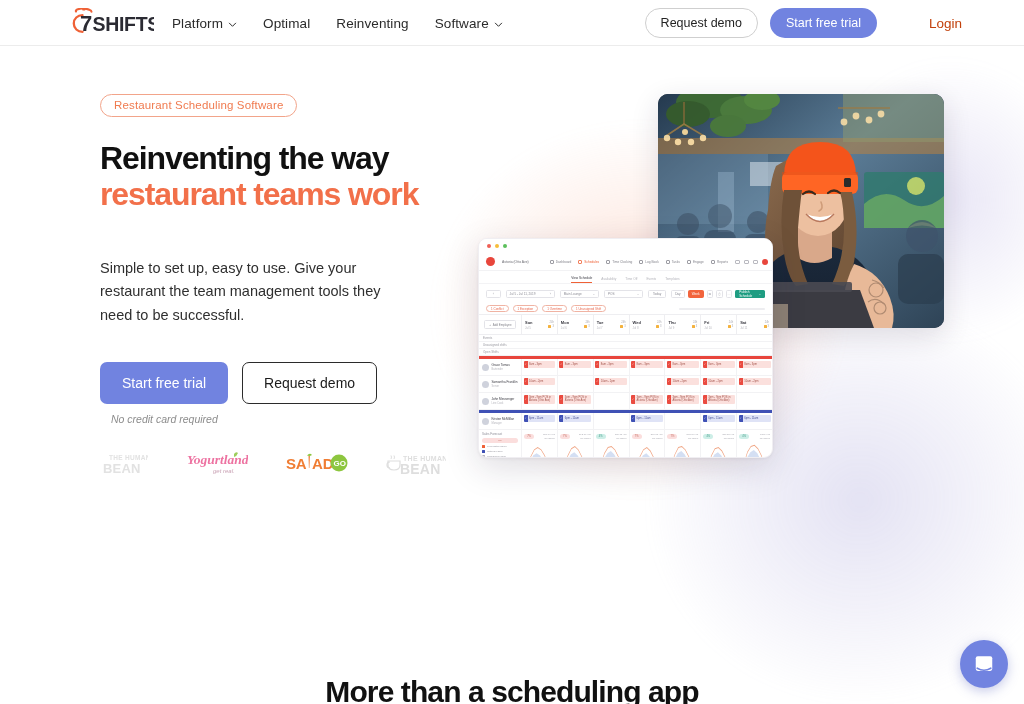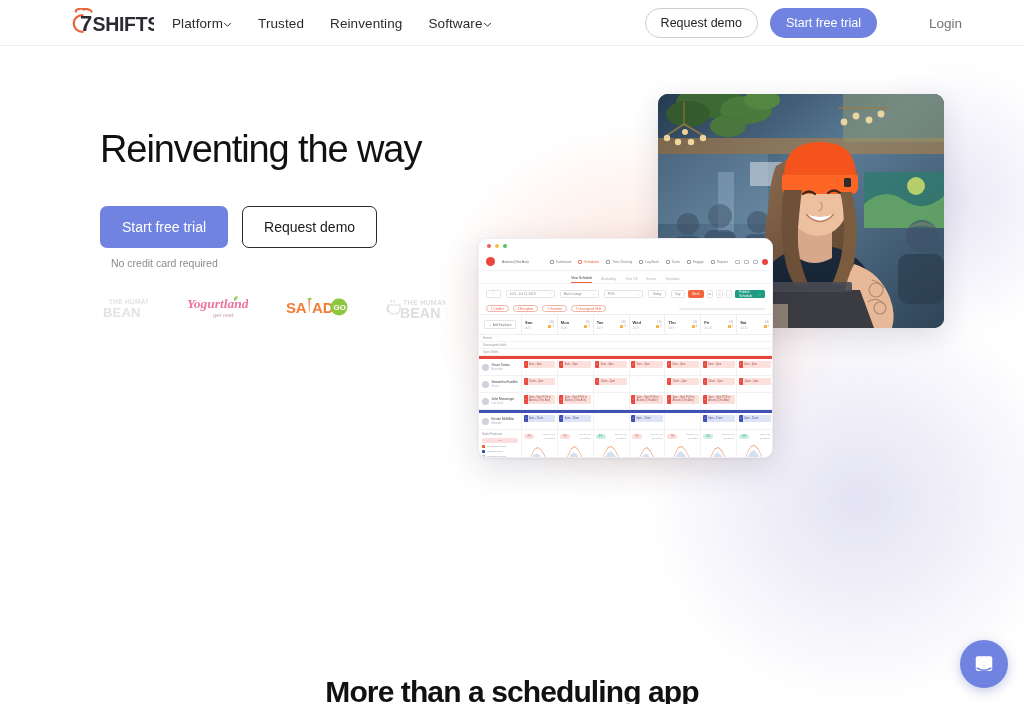--- a/index.html
+++ b/index.html
@@ -39,7 +39,7 @@
   .logo svg { display:block; }
   .nav { position: absolute; left: 172px; top: 0; height: 46px; display: flex; align-items: center; gap: 26px; }
   .nav-item {
-    display: flex; align-items: center; 
+    display: flex; align-items: center; gap: 5px;
     font-size: 13.5px; color: #2b2b2b; cursor: pointer; letter-spacing: .1px;
   }
   .caret { width: 9px; height: 9px; display:inline-block; position: relative; top:1px; }

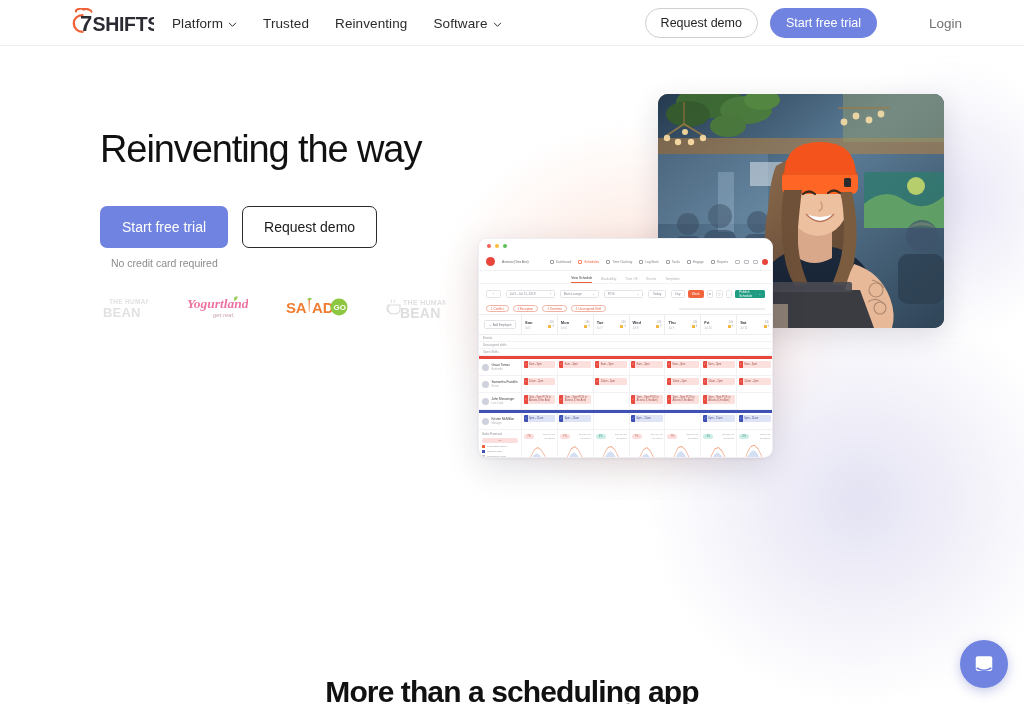--- a/index.html
+++ b/index.html
@@ -231,7 +231,7 @@
         </span>
       </div>
       <div class="nav-item">
-        <span>Trusted</span>
+        <span>Optimal</span>
       </div>
       <div class="nav-item">
         <span>Reinventing</span>

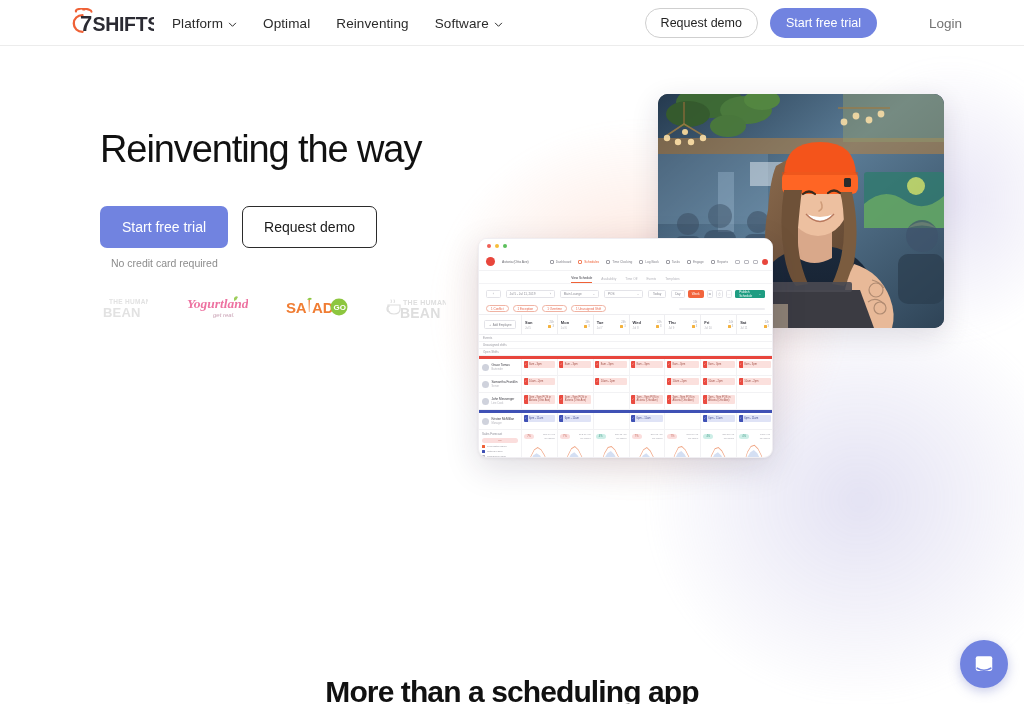--- a/index.html
+++ b/index.html
@@ -55,7 +55,7 @@
     font-size: 12.5px; padding: 8px 16px; cursor:pointer;
     font-family:"Liberation Sans", sans-serif; white-space:nowrap;
   }
-  .login-link { font-size: 13.5px; color:#737373; cursor:pointer; }
+  .login-link { font-size: 13.5px; color:#c2410c; cursor:pointer; }
 
   
   .hero-left { position: absolute; left: 100px; top: 94px; width: 400px; z-index: 10; }

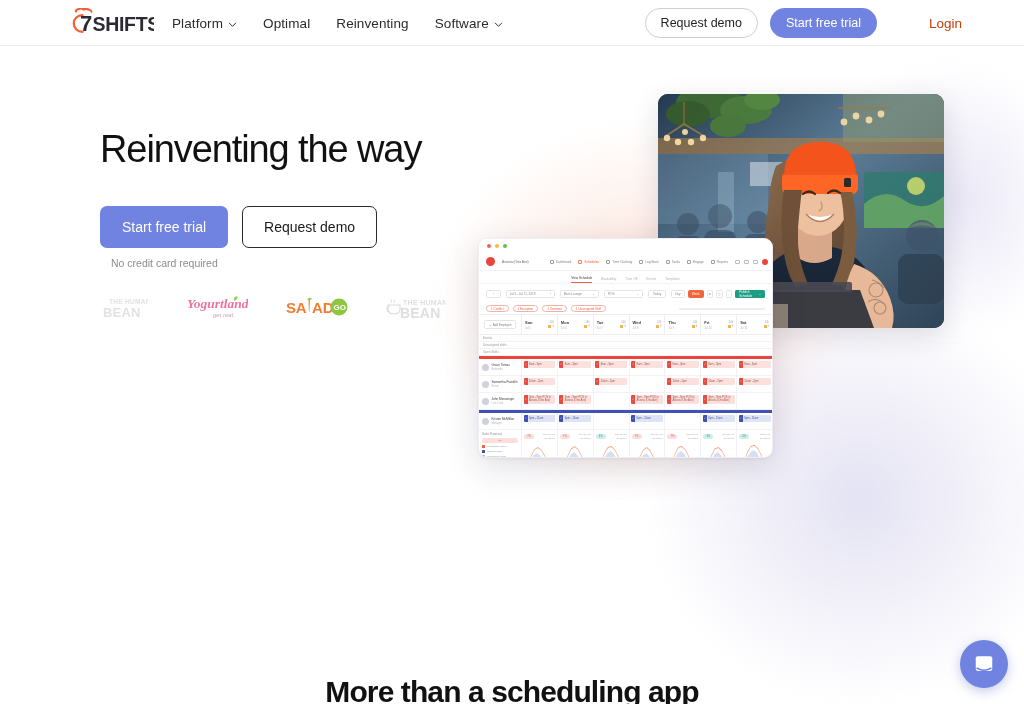--- a/index.html
+++ b/index.html
@@ -255,6 +255,7 @@
 
   <div class="hero-left">
 
+    <div class="badge">Restaurant Scheduling Software</div>
 
     <h1 class="headline">
       <span>Reinventing the way</span>

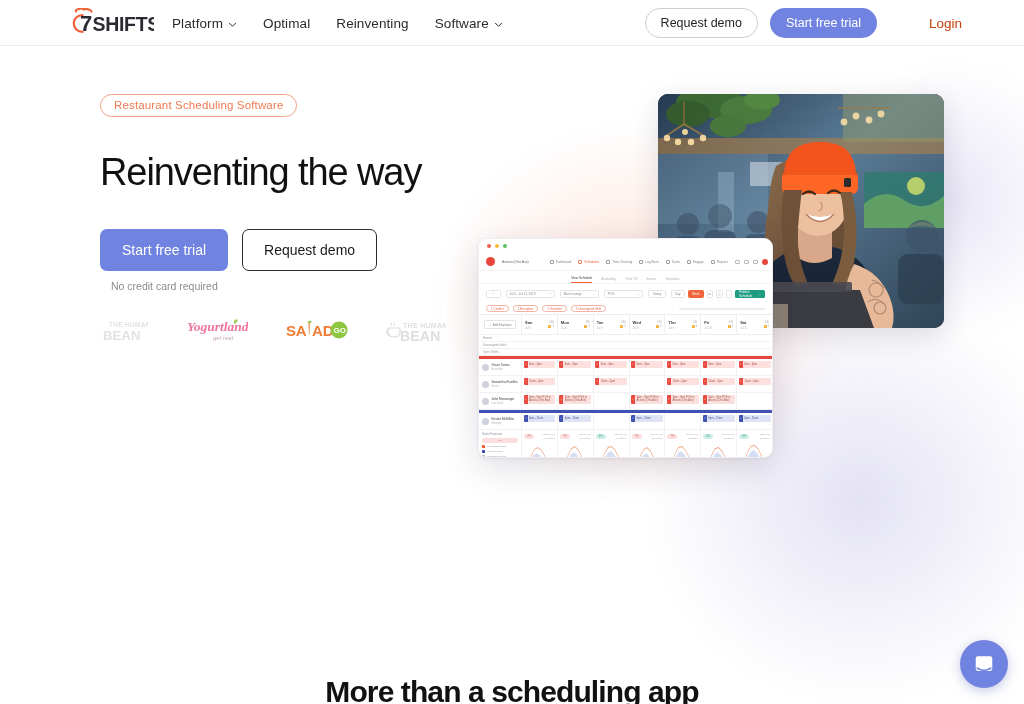--- a/index.html
+++ b/index.html
@@ -64,7 +64,7 @@
     border-radius: 16px; font-size: 11.5px; padding: 4px 13px 5px; letter-spacing:.15px;
   }
   .headline {
-    margin-top: 34px; font-size: 38px; line-height: 1.12; font-weight: 400;
+    margin-top: 24px; font-size: 32px; line-height: 1.12; font-weight: 700;
     letter-spacing: -1.1px; color: #111111;
   }
   .headline .accent { color: #f2704a; display:block; }

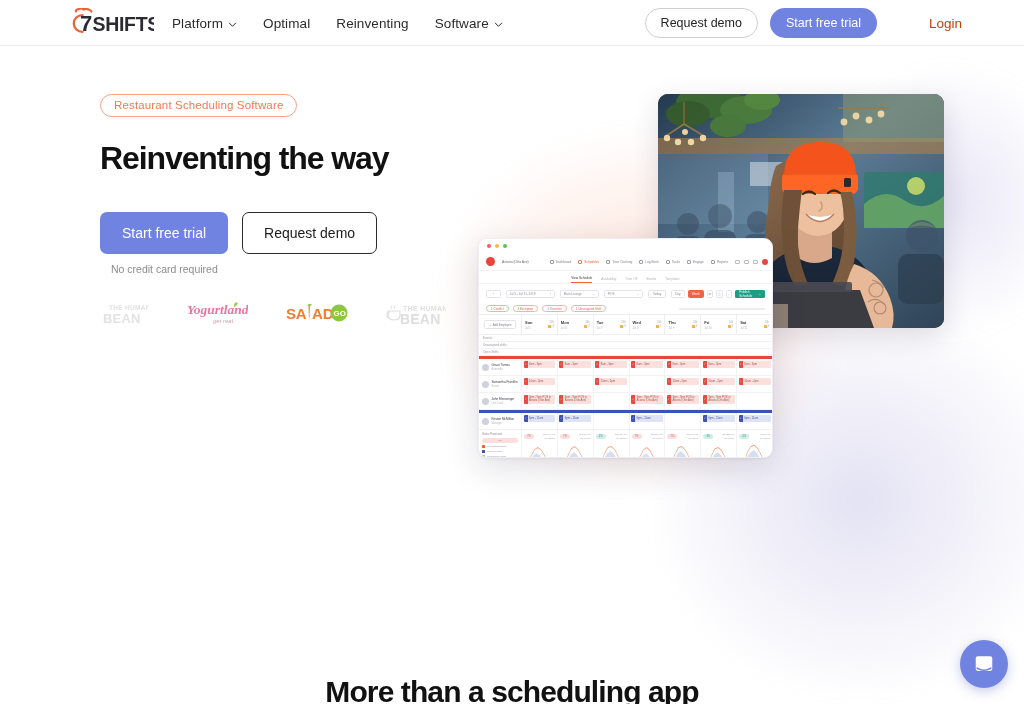--- a/index.html
+++ b/index.html
@@ -259,6 +259,7 @@
 
     <h1 class="headline">
       <span>Reinventing the way</span>
+      <span class="accent">restaurant teams work</span>
     </h1>
 
 

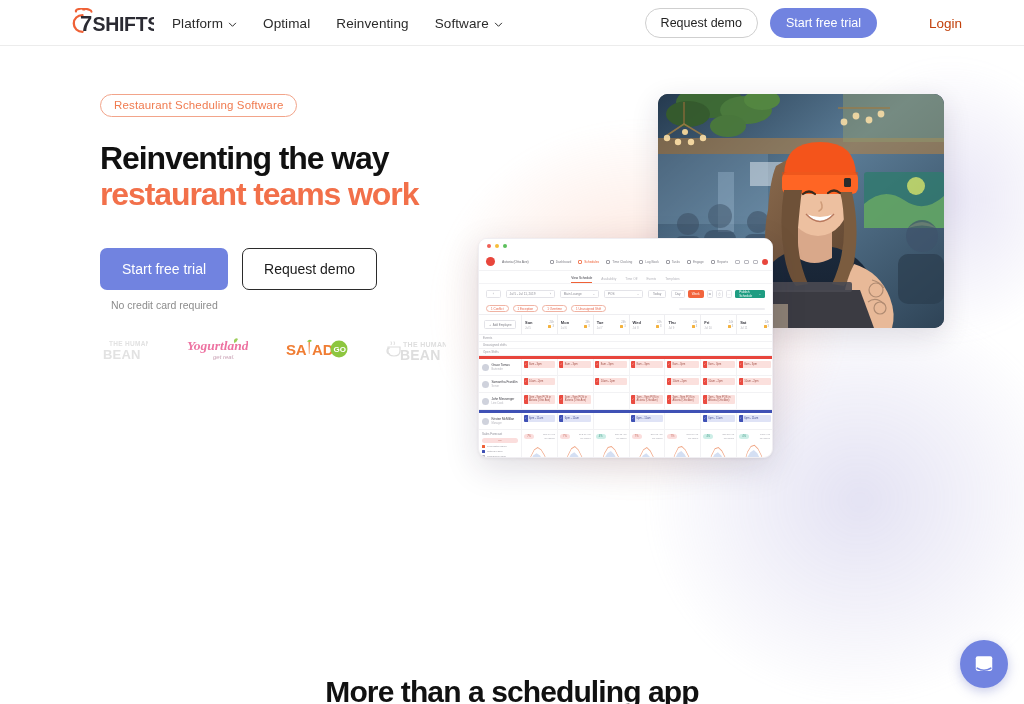--- a/index.html
+++ b/index.html
@@ -262,6 +262,7 @@
       <span class="accent">restaurant teams work</span>
     </h1>
 
+    <p class="subcopy">Simple to set up, easy to use. Give your restaurant the team management tools they need to be successful.</p>
 
     <div class="cta-row">
       <button class="btn-primary-lg">Start free trial</button>

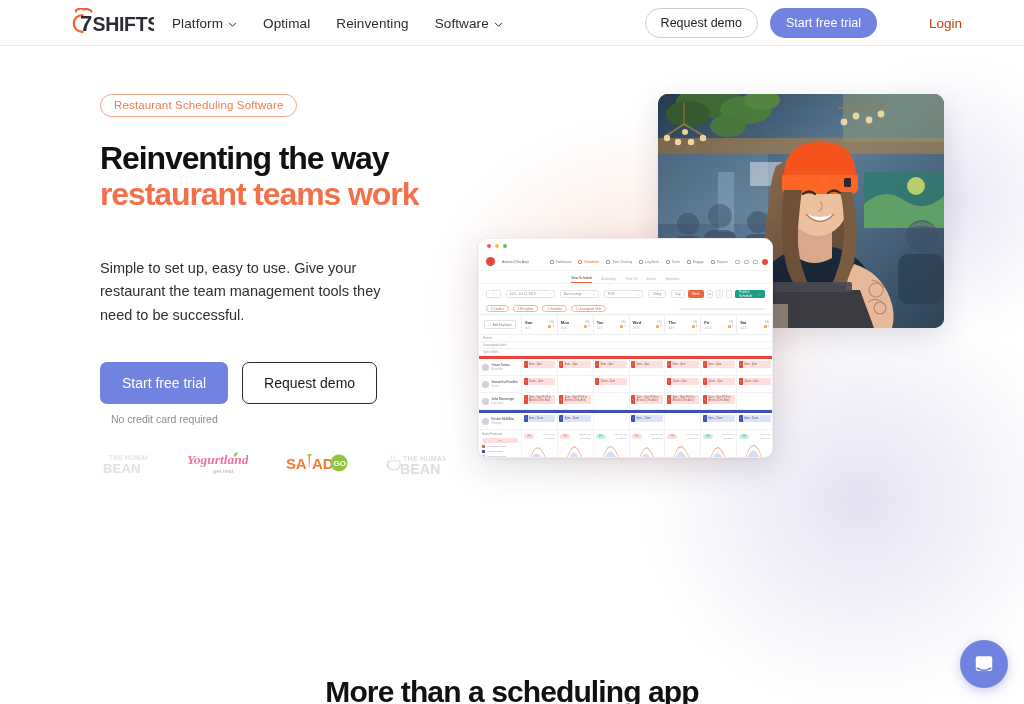--- a/index.html
+++ b/index.html
@@ -82,7 +82,7 @@
     font-size: 14px; padding: 12px 21px; cursor:pointer;
     font-family:"Liberation Sans", sans-serif;
   }
-  .nocc { margin-top: 9px; font-size: 10.5px; color:#8c8c8c; padding-left: 11px; }
+  .nocc { margin-top: 9px; font-size: 10.5px; color:#8c8c8c; padding-left: 11px; font-style: italic; }
   .trusted { margin-top: 55px; font-size: 12px; color:#3a3a3a; }
   .logos { margin-top: 22px; display:flex; align-items:center; gap: 38px; height: 34px; }
   .logo-item { display:flex; align-items:center; justify-content:center; height:34px; }

